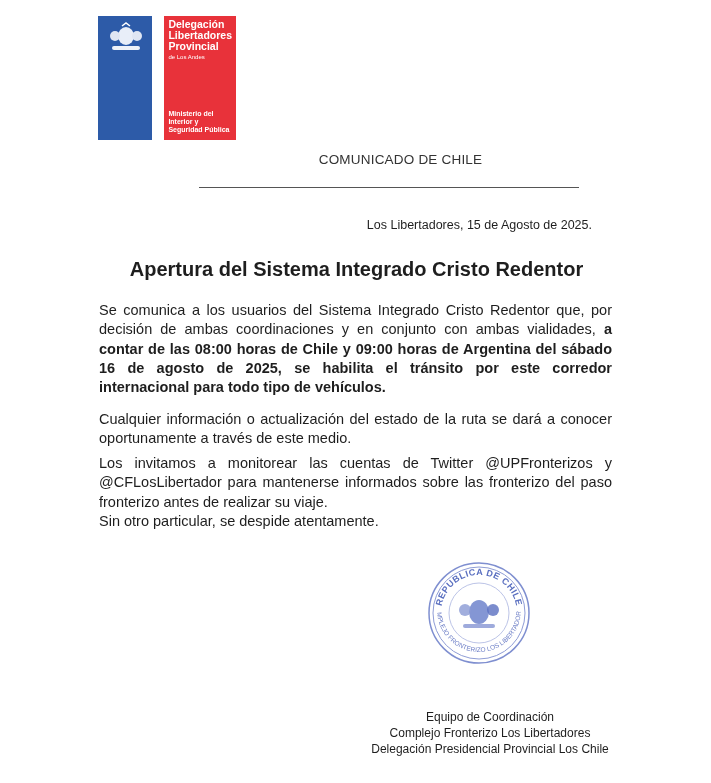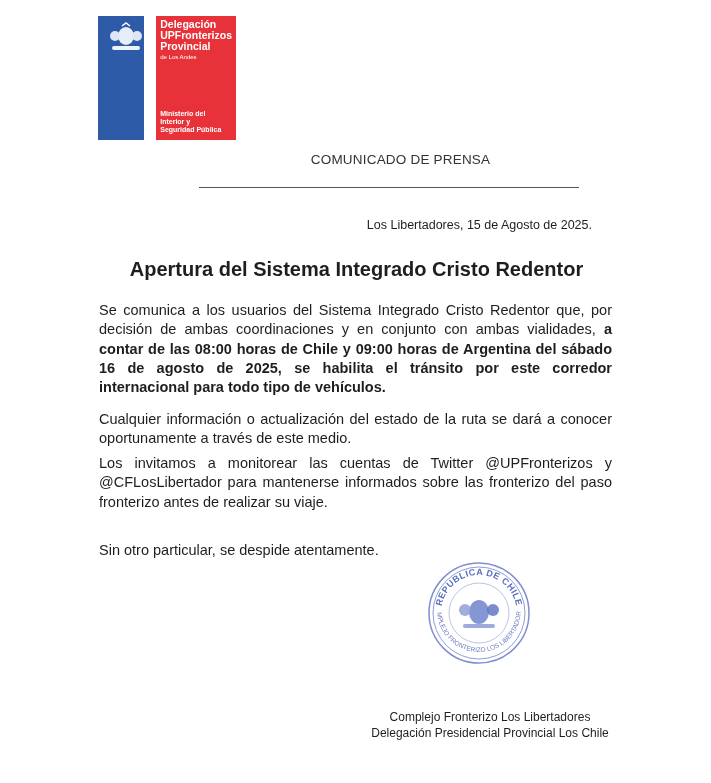--- a/index.html
+++ b/index.html
@@ -42,7 +42,7 @@
   </div>
   <div class="red">
     <div class="t1">Delegación</div>
-    <div class="t1">UPFronterizos</div>
+    <div class="t1">Libertadores</div>
     <div class="t1">Provincial</div>
     <div class="t2">de Los Andes</div>
     <div class="t3">

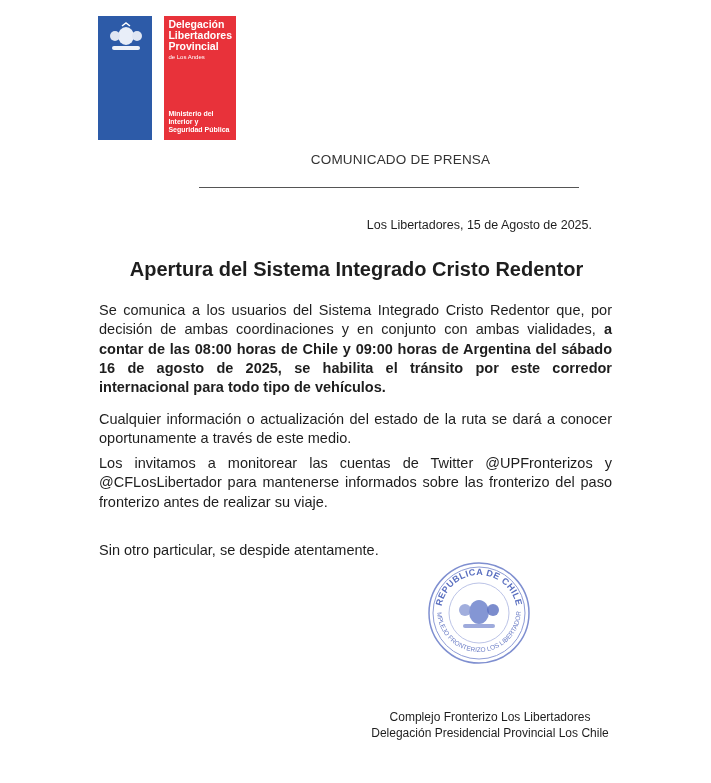--- a/index.html
+++ b/index.html
@@ -53,7 +53,7 @@
   </div>
 </div>
 
-<div class="comunicado">COMUNICADO DE PRENSA</div>
+<div class="comunicado">COMUNICADO DE CHILE</div>
 <div class="rule"></div>
 
 <div class="date">Los Libertadores, 15 de Agosto de 2025.</div>

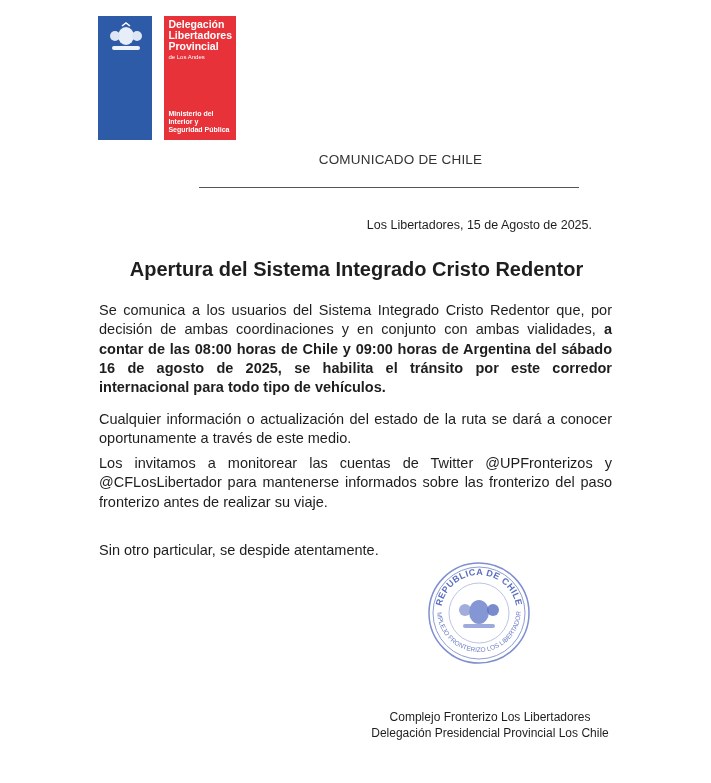--- a/index.html
+++ b/index.html
@@ -22,7 +22,7 @@
   .p1 { top:301px; }
   .p2 { top:410px; }
   .p3 { top:454px; }
-  .p4 { top:541px; }
+  .p4 { top:512px; }
   b { font-weight:bold; }
   .seal { position:absolute; left:425px; top:560px; width:108px; height:106px; }
   .sig { position:absolute; left:350px; top:709px; width:280px; text-align:center; font-size:12px; line-height:16px; }

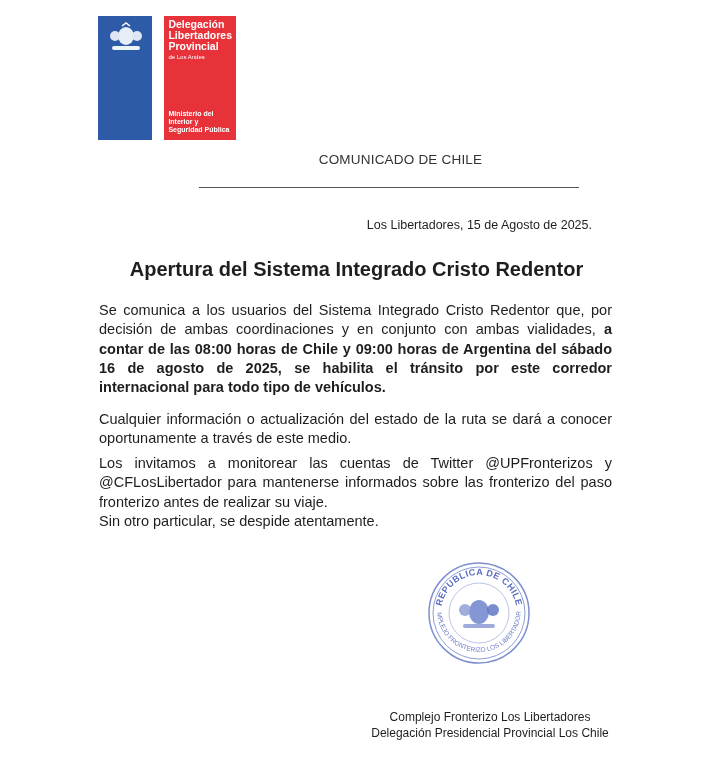--- a/index.html
+++ b/index.html
@@ -86,6 +86,7 @@
 </svg>
 
 <div class="sig">
+  <div>Equipo de Coordinación</div>
   <div>Complejo Fronterizo Los Libertadores</div>
   <div>Delegación Presidencial Provincial Los Chile</div>
 </div>

